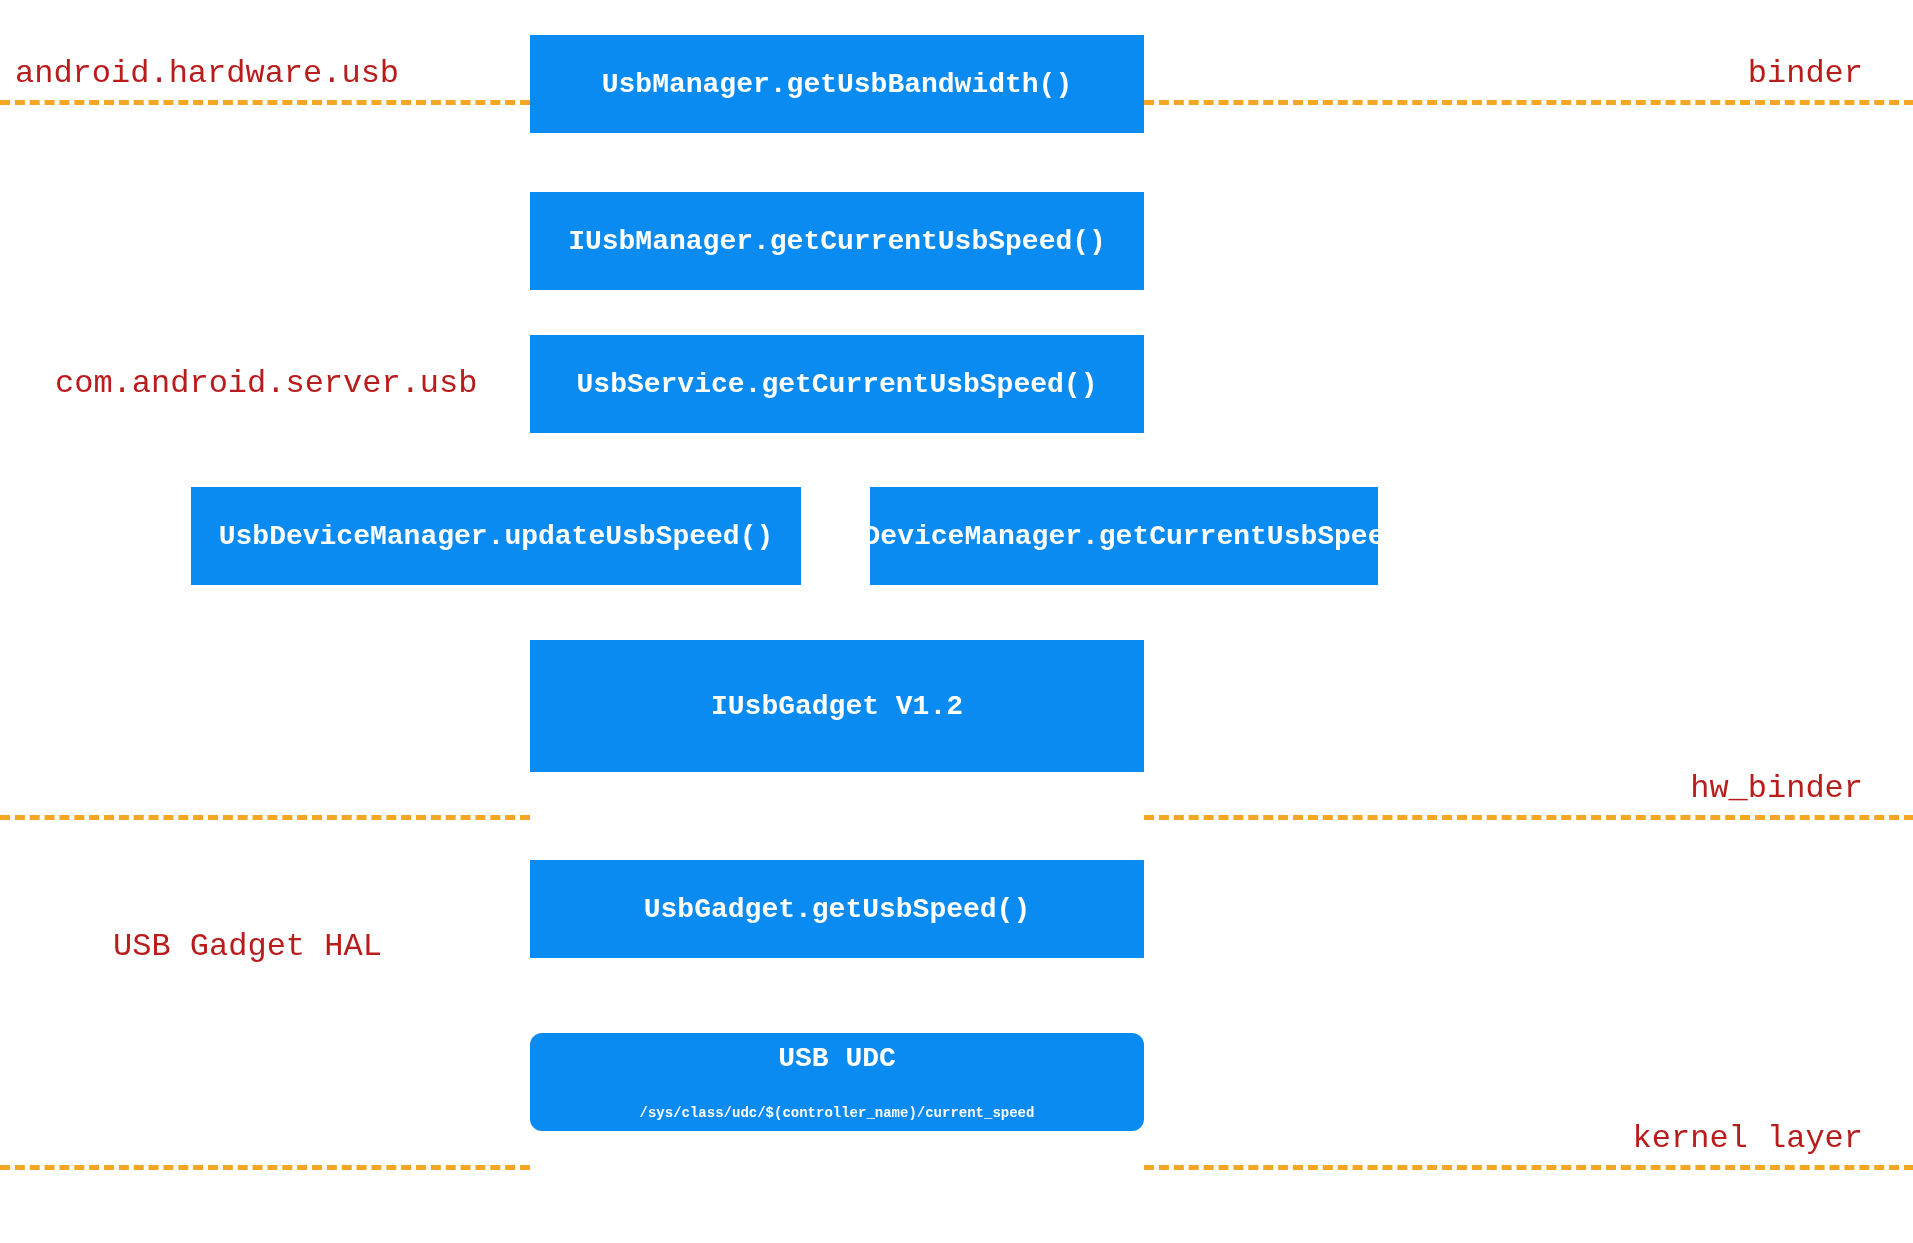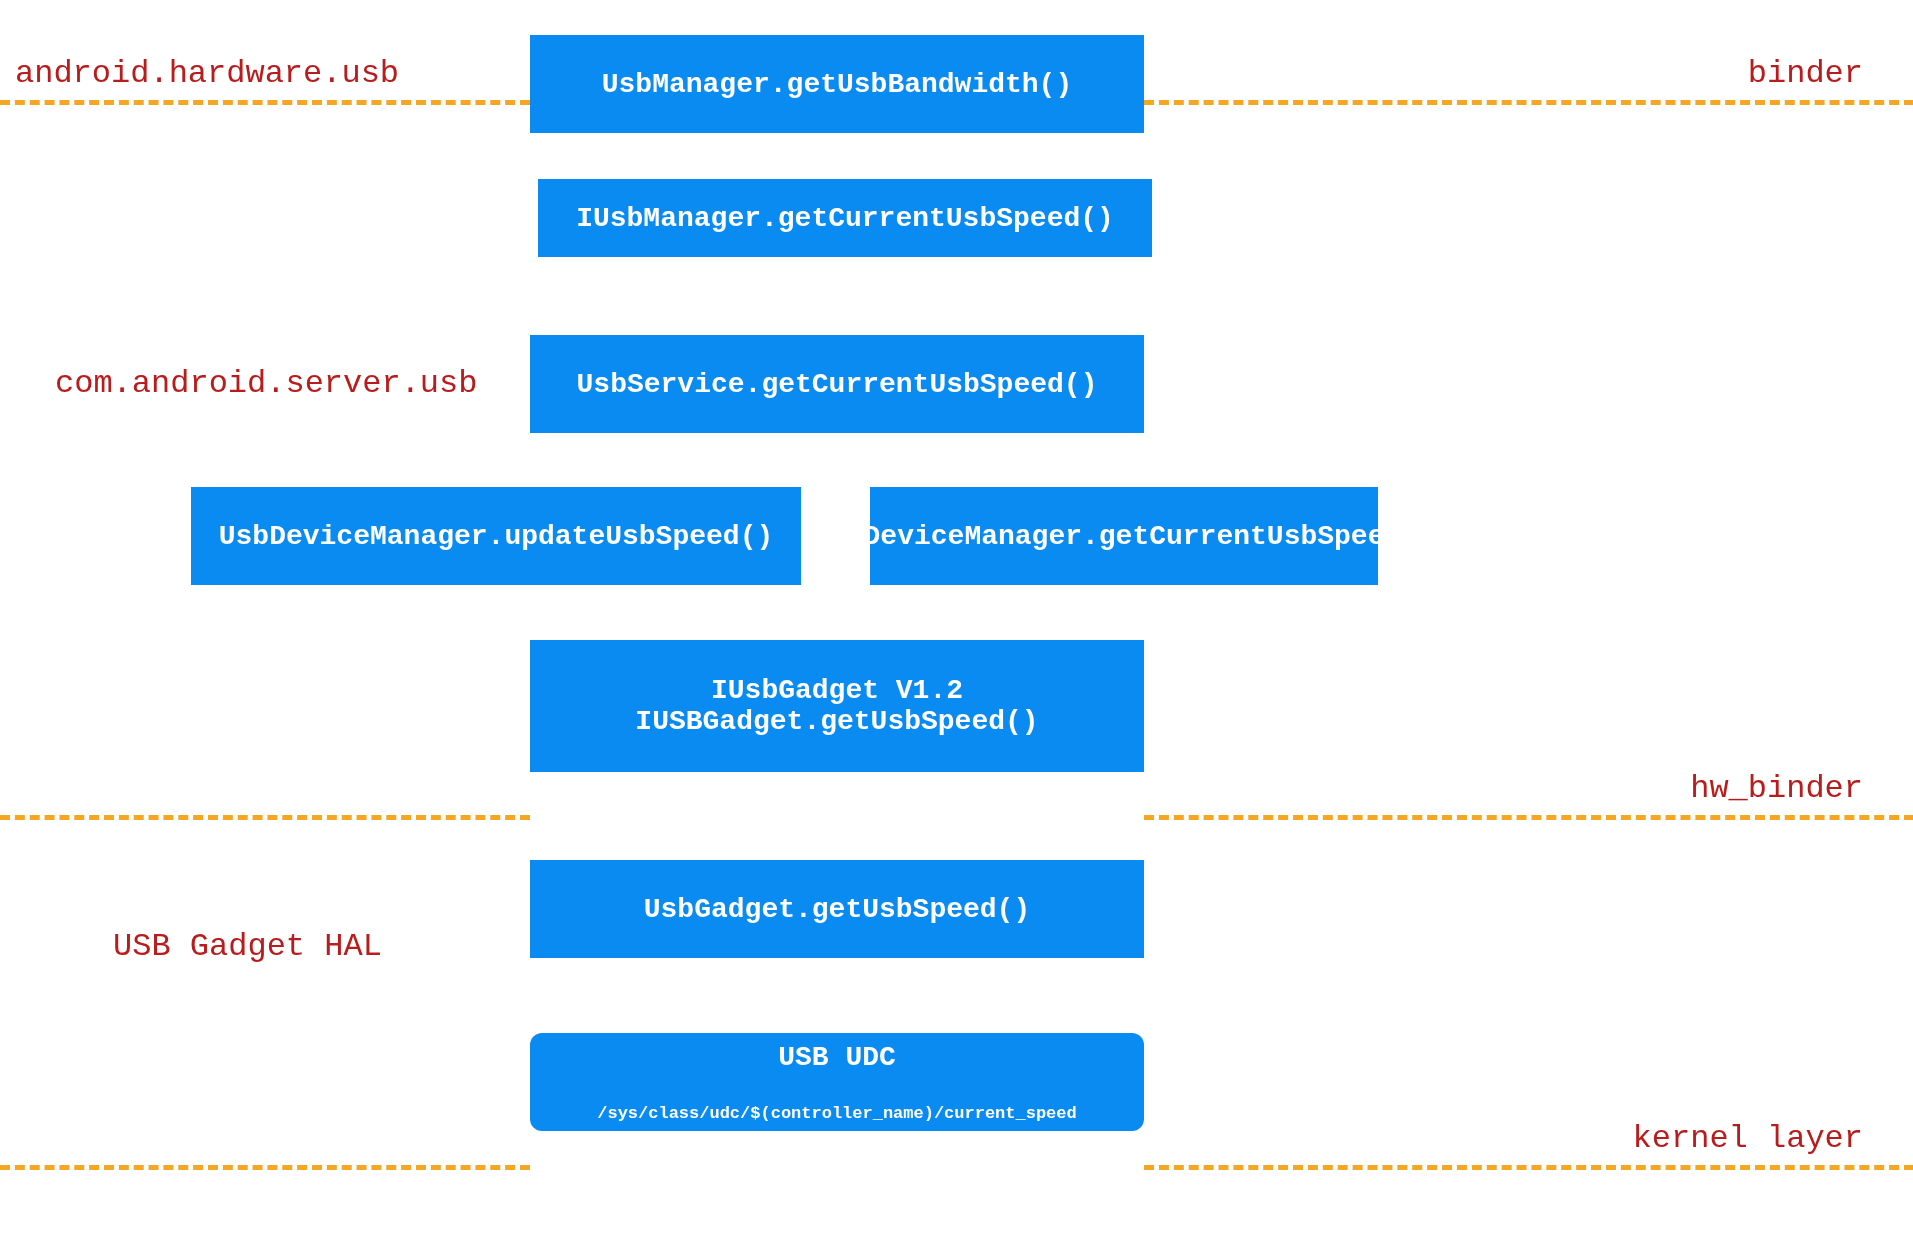--- a/index.html
+++ b/index.html
@@ -67,7 +67,7 @@
   <div class="box-text">UsbManager.getUsbBandwidth()</div>
 </div>
 
-<div class="box" style="left:530px; top:179px; width:614px; height:78px;margin-left:8px;">
+<div class="box" style="left:530px; top:192px; width:614px; height:98px;">
   <div class="box-text">IUsbManager.getCurrentUsbSpeed()</div>
 </div>
 

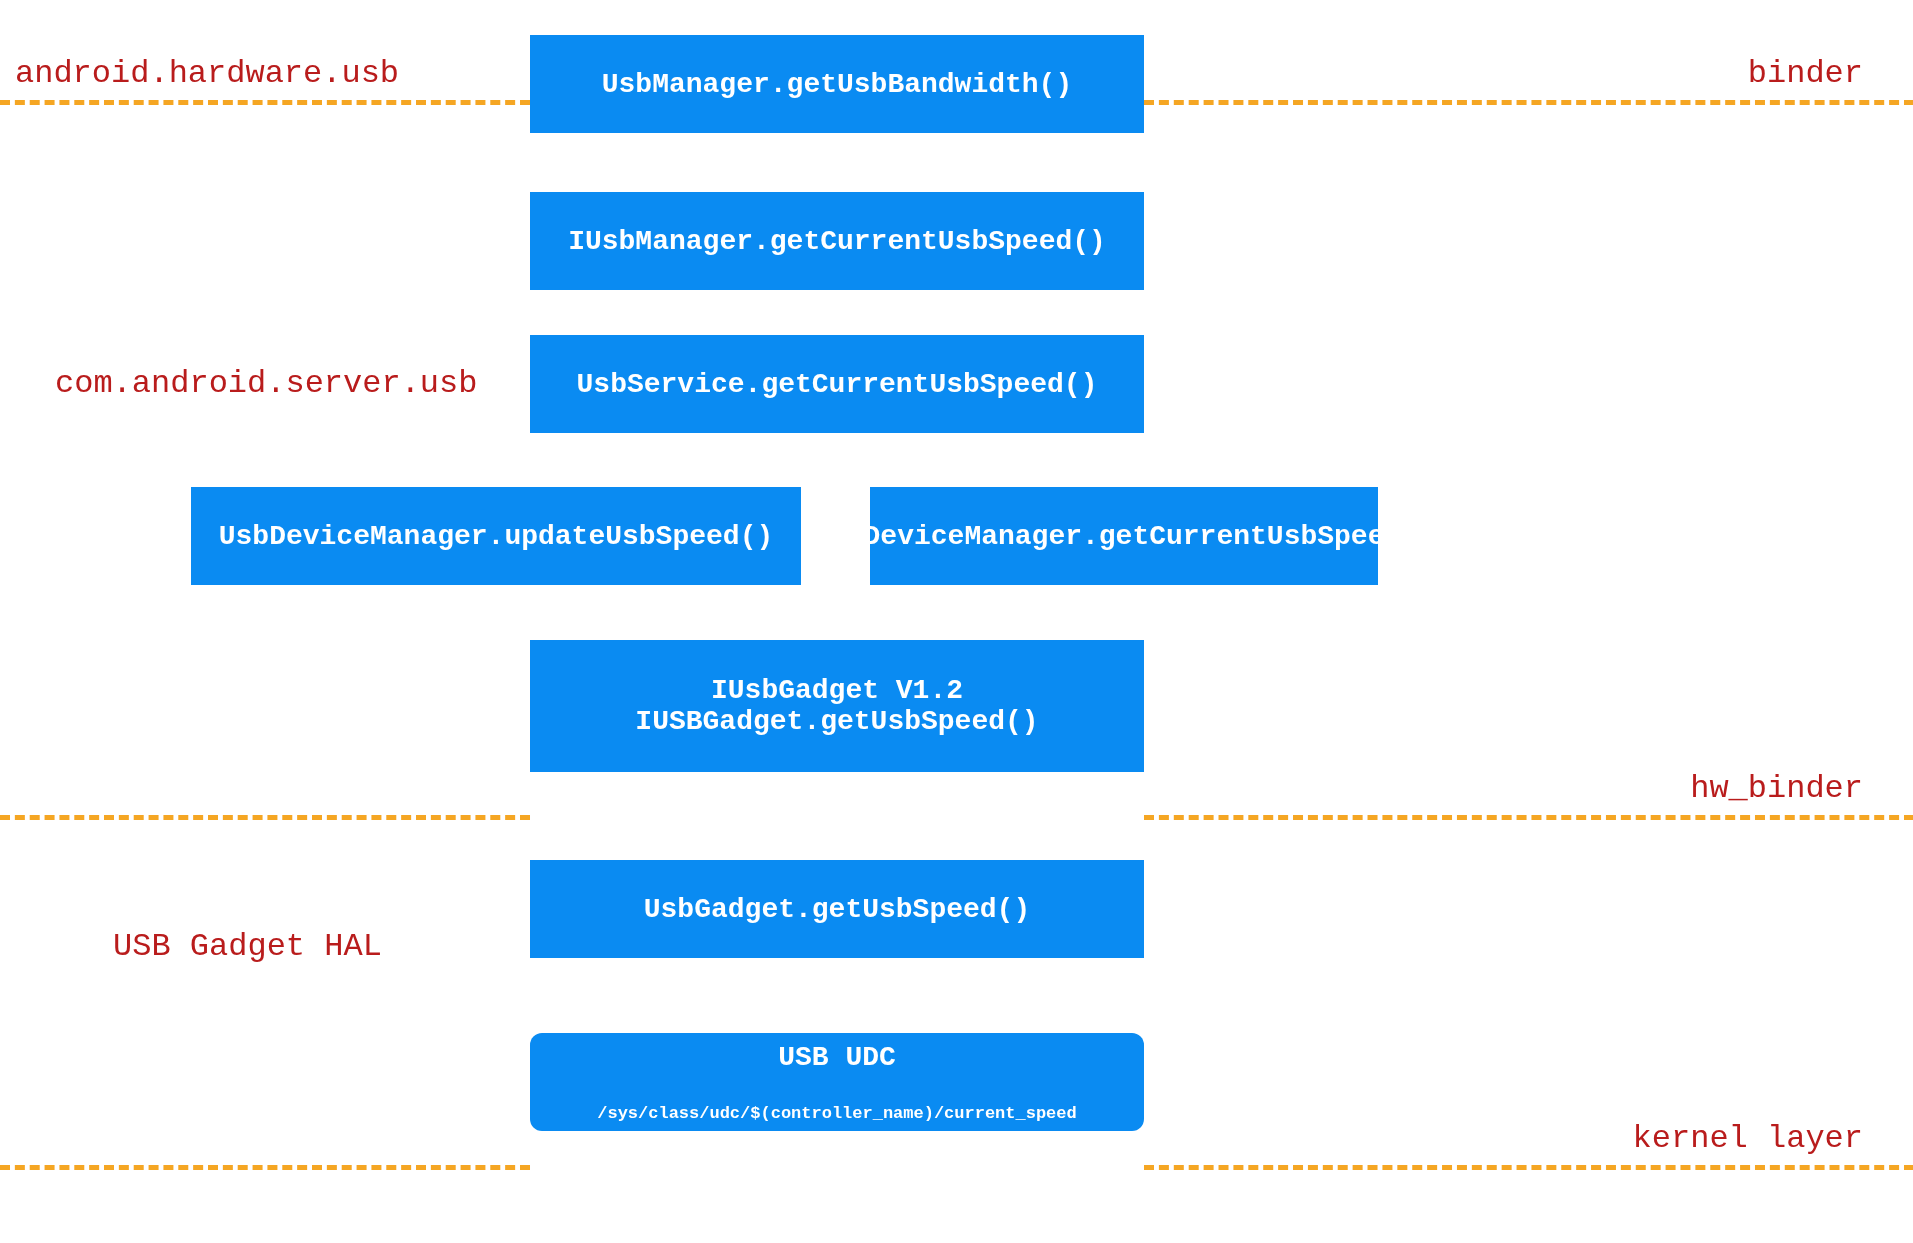--- a/index.html
+++ b/index.html
@@ -85,7 +85,6 @@
 
 <div class="box" style="left:530px; top:640px; width:614px; height:132px;">
   <div class="box-text">IUsbGadget V1.2</div>
-  <div class="box-text">IUSBGadget.getUsbSpeed()</div>
 </div>
 
 <div class="box" style="left:530px; top:860px; width:614px; height:98px;">

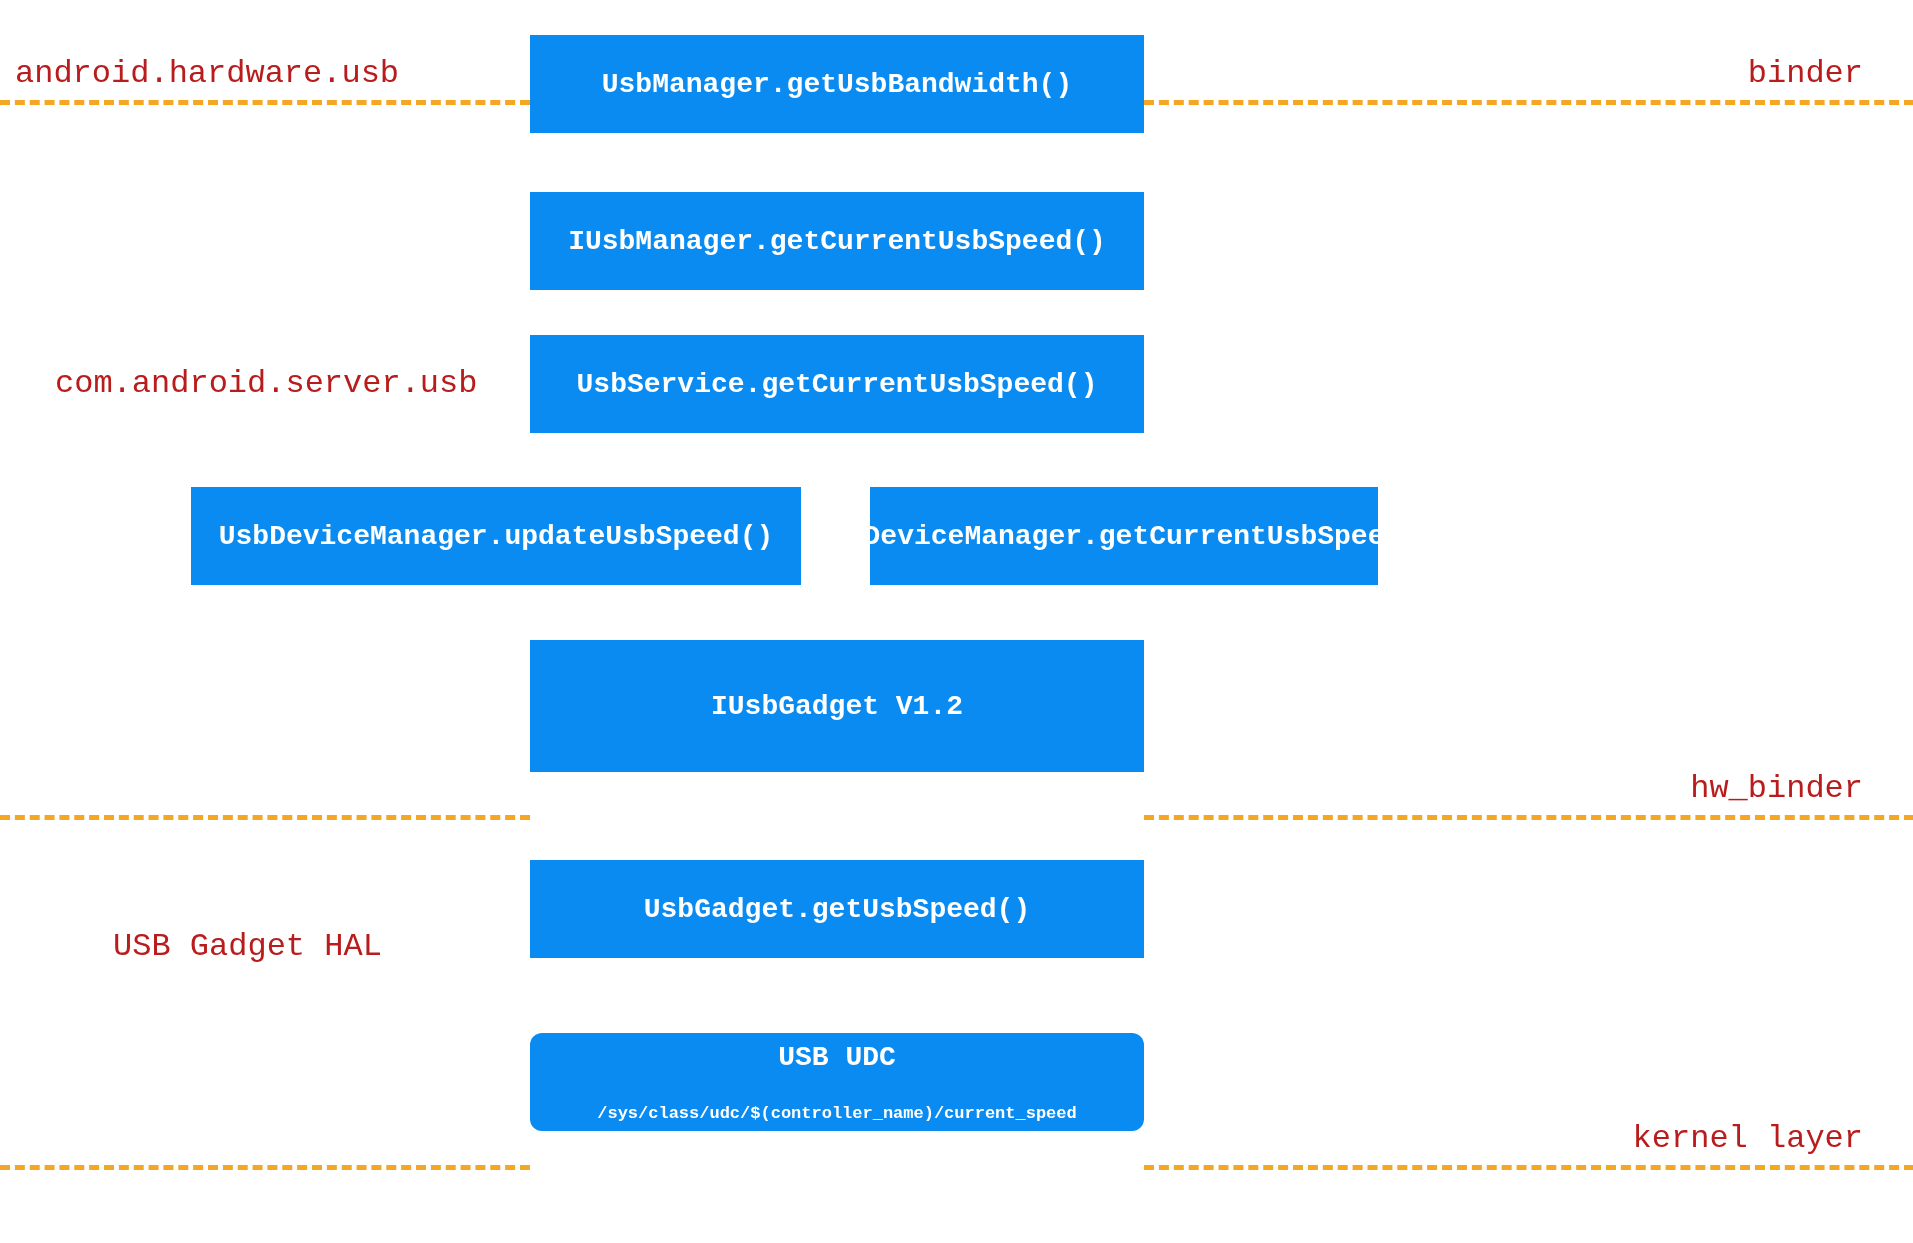--- a/index.html
+++ b/index.html
@@ -26,7 +26,7 @@
     white-space: pre;
   }
   .box-subtext {
-    font-size: 17px;
+    font-size: 14px;
     text-align: center;
     margin-top: 31px;
   }

